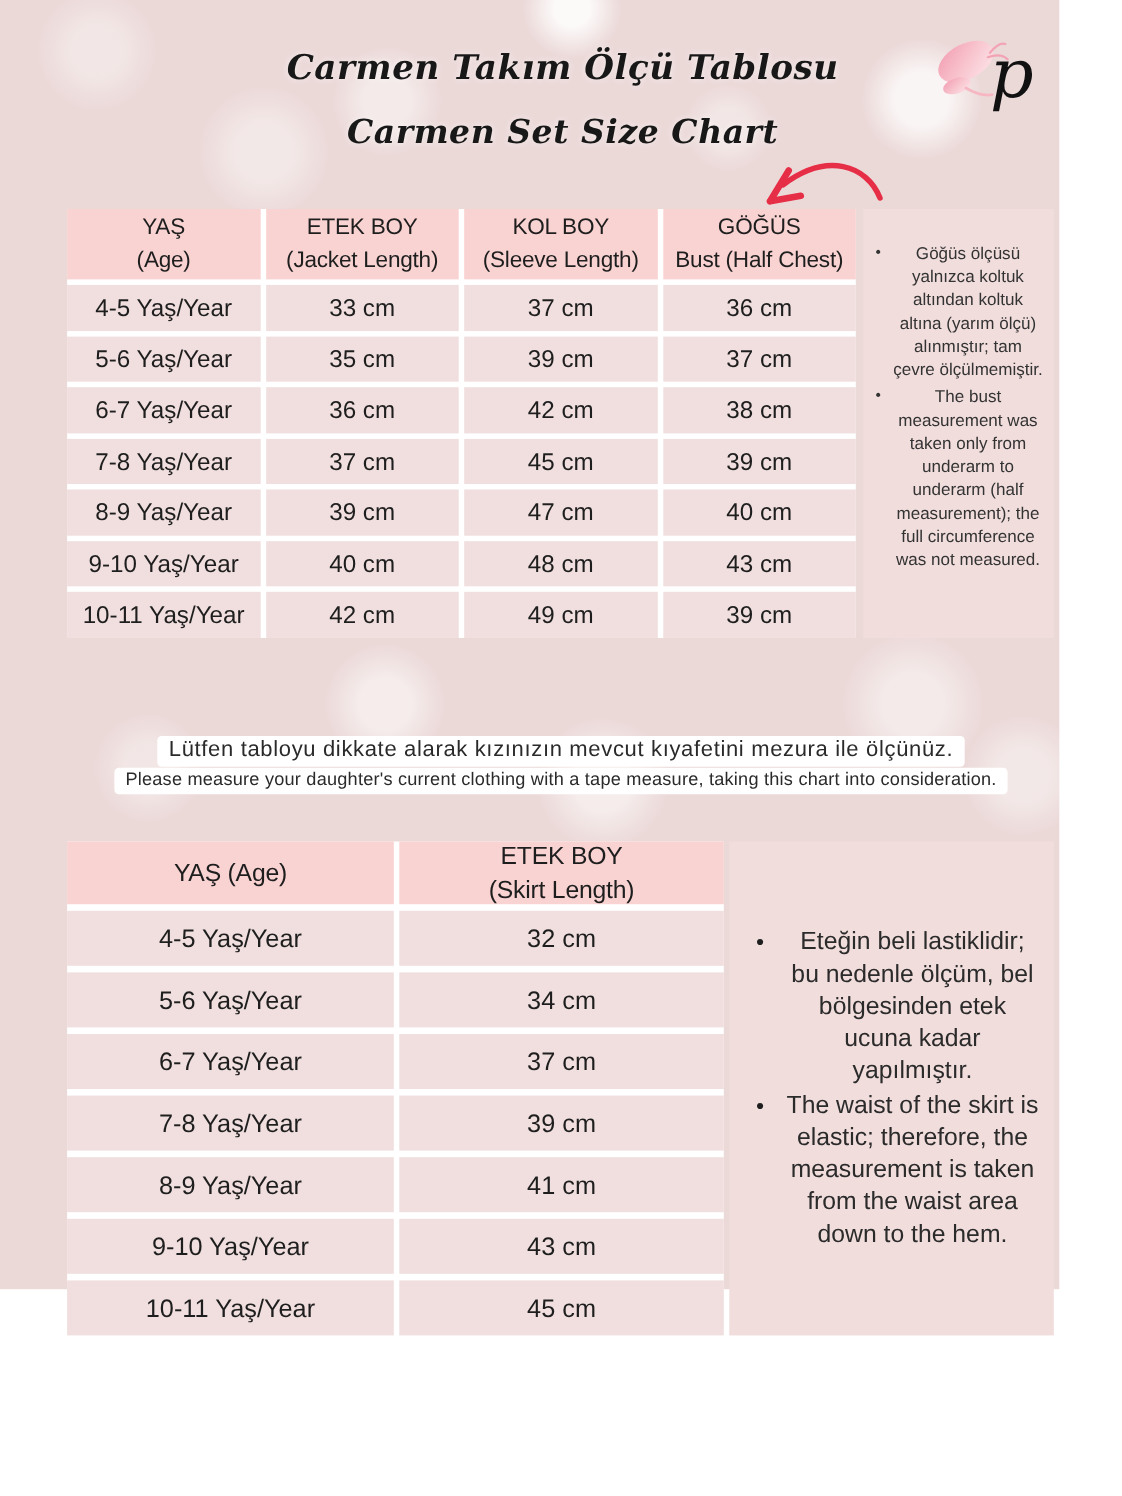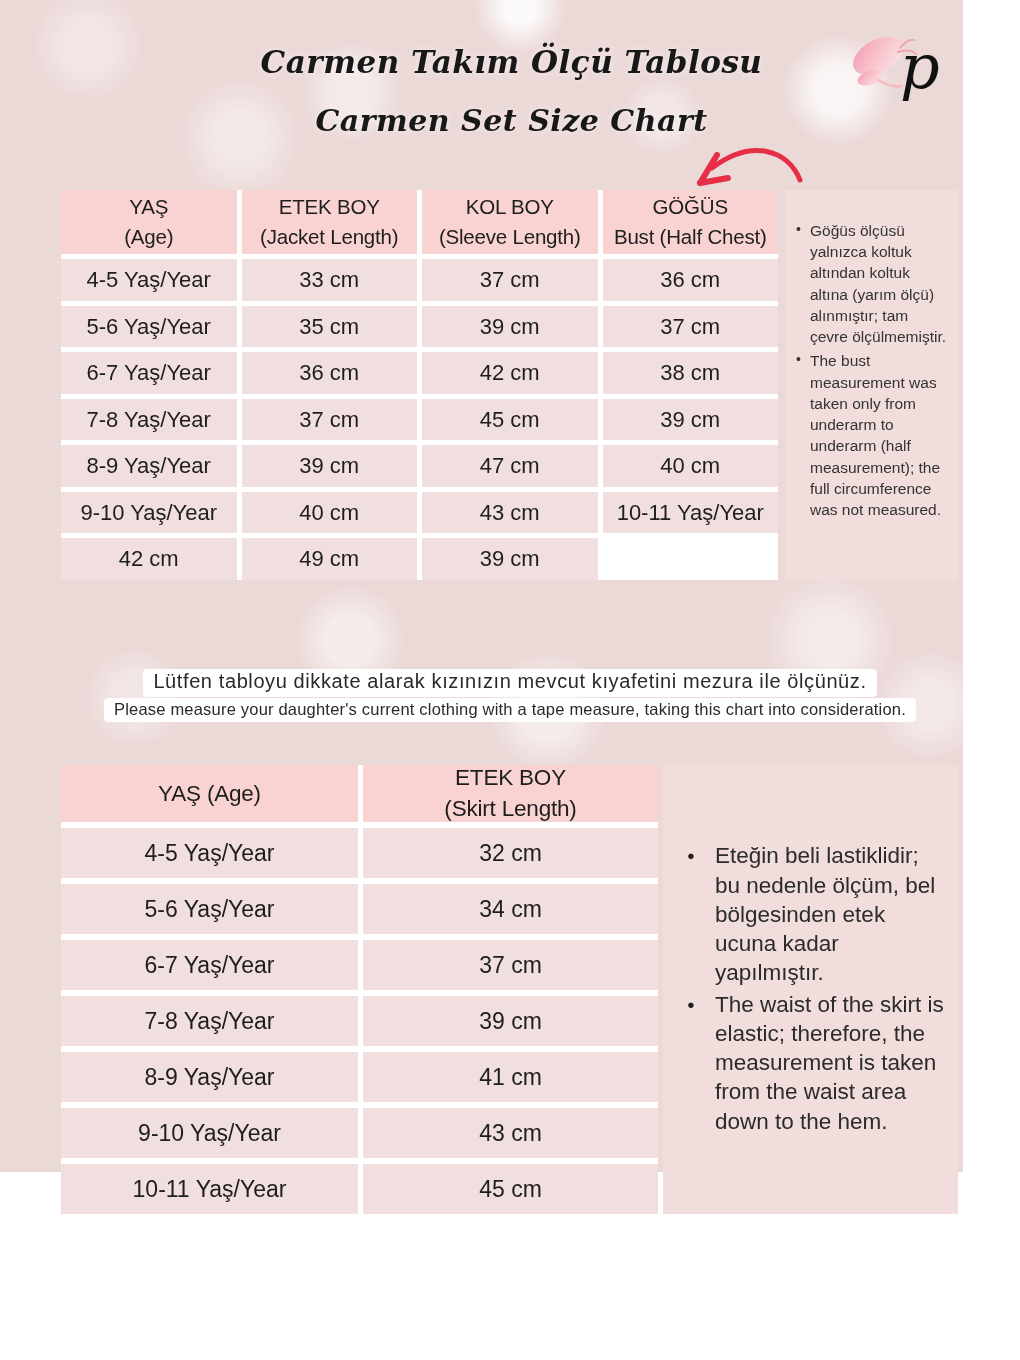--- a/index.html
+++ b/index.html
@@ -82,7 +82,7 @@
 
   
   .notebox{
-    position:absolute;background:var(--note-box,#f1dddc);box-sizing:border-box;
+    position:absolute;background:var(--note-box,#f1dddc);box-sizing:border-box;text-align:center;
   }
   .note1{left:785px;top:190px;width:173px;height:390px;padding:30px 8px 10px 10px;}
   .note1 ul{margin:0;padding:0;list-style:none;font-size:15.5px;line-height:1.37;color:#333;}

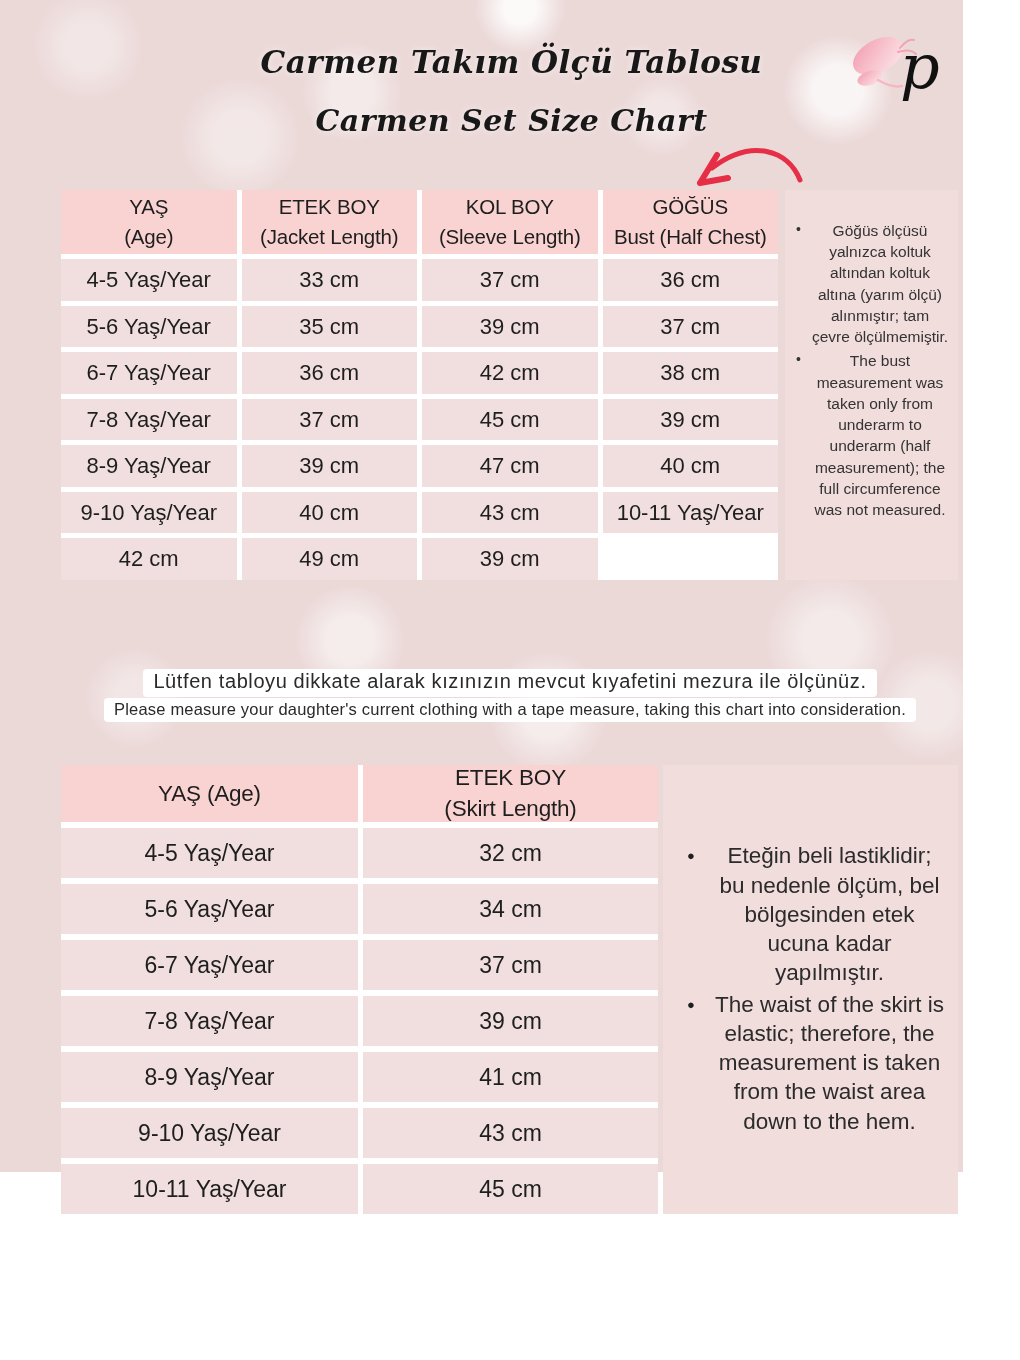--- a/index.html
+++ b/index.html
@@ -183,6 +183,7 @@
 
     <div class="cell">9-10 Yaş/Year</div>
     <div class="cell">40 cm</div>
+    <div class="cell">48 cm</div>
     <div class="cell">43 cm</div>
 
     <div class="cell">10-11 Yaş/Year</div>

